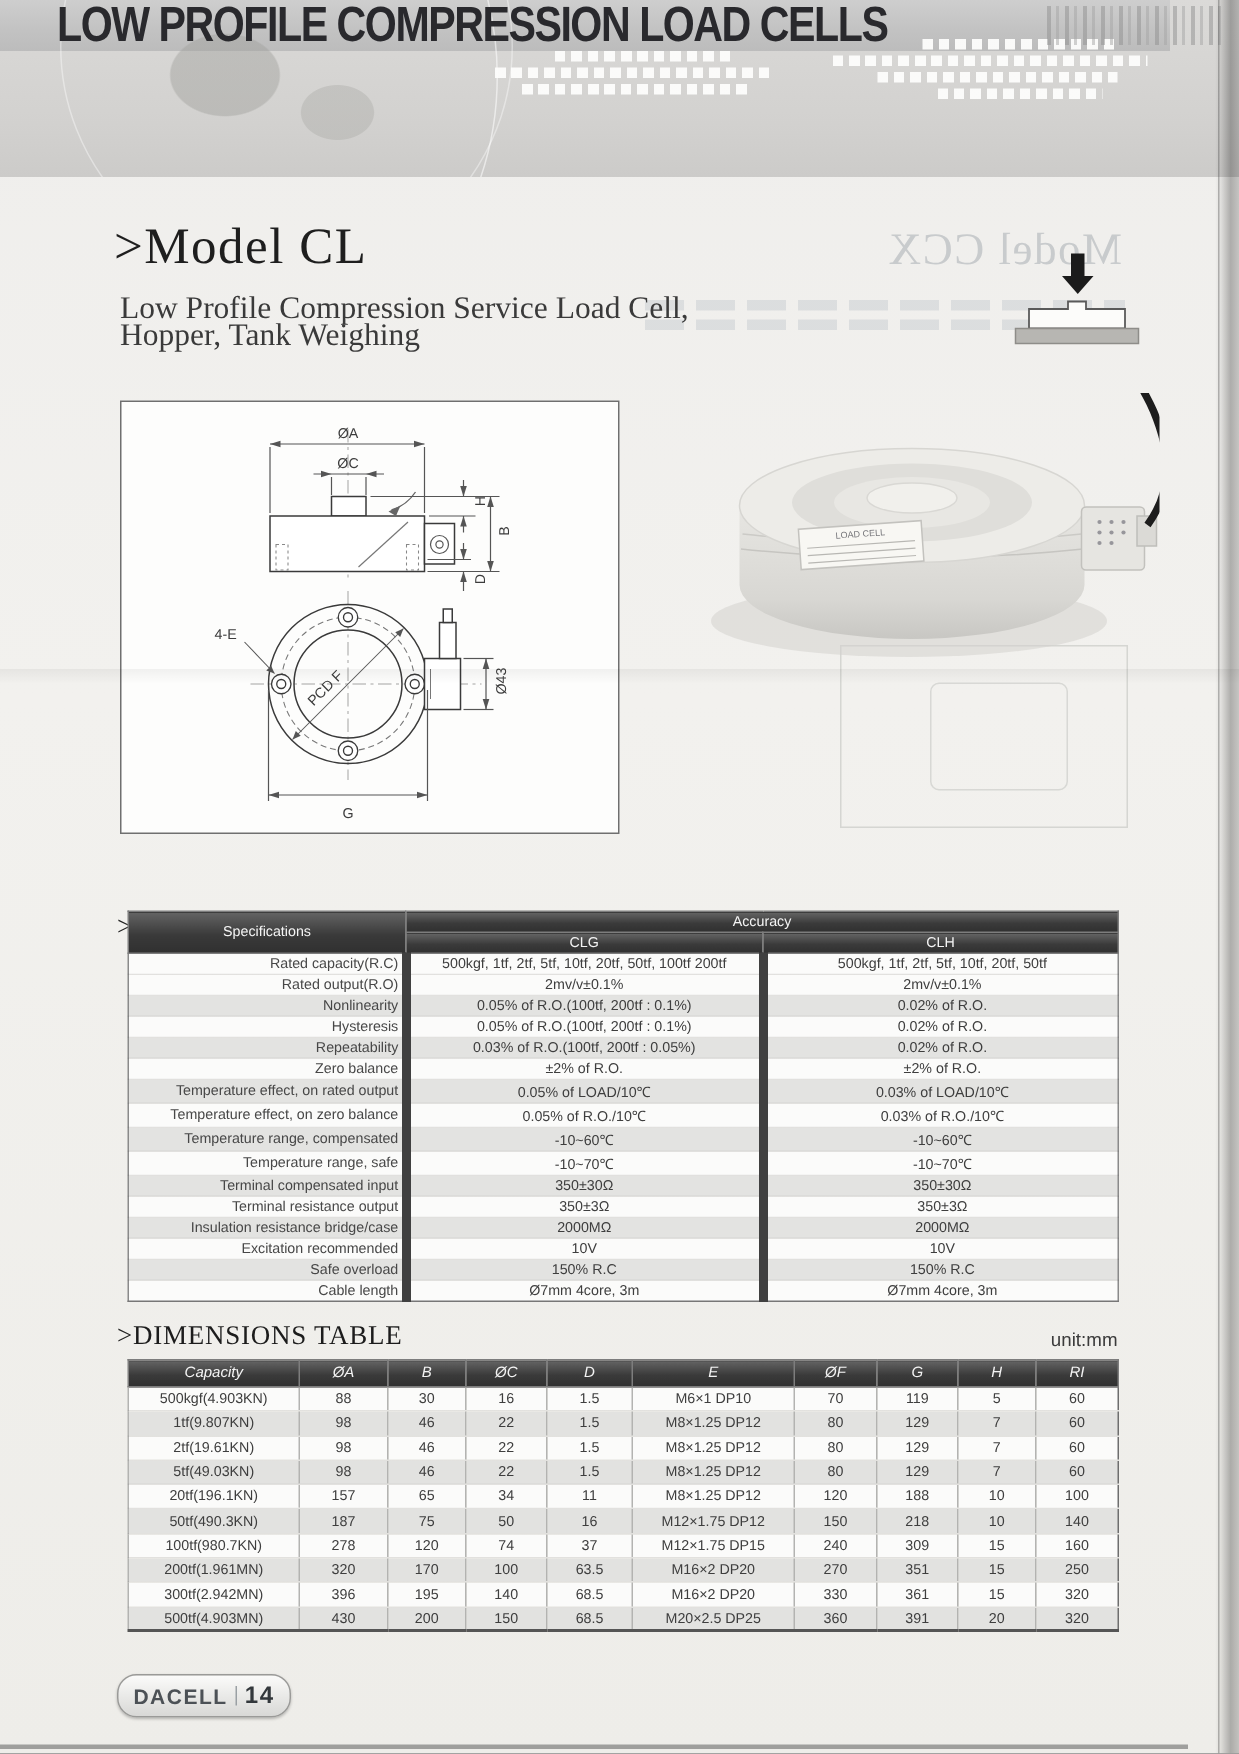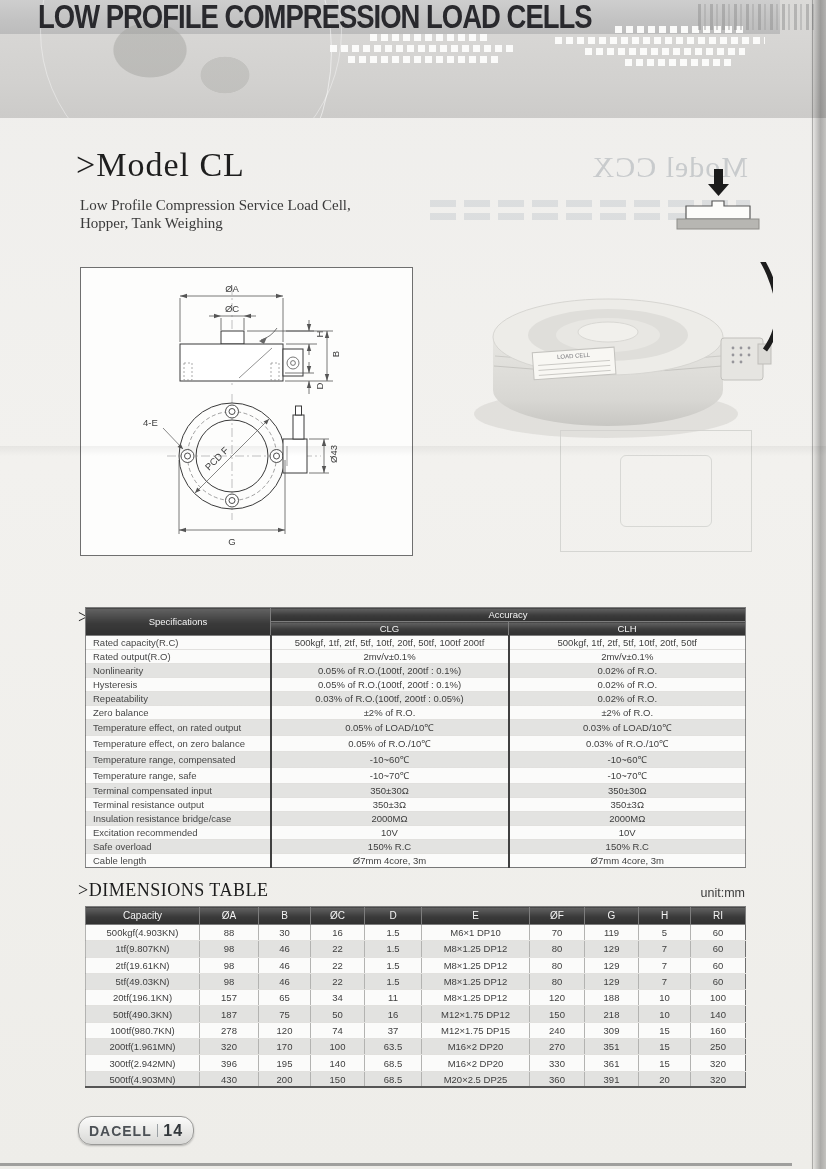--- a/index.html
+++ b/index.html
@@ -30,7 +30,7 @@
 
   
   .model-heading{left:76px;top:146px;font-family:"Liberation Serif",serif;font-size:34px;color:#1e1e1e;letter-spacing:1px;}
-  .model-desc{left:80px;top:196px;font-family:"Liberation Serif",serif;font-size:15px;line-height:18px;color:#3a3a3a;}
+  .model-desc{left:80px;top:196px;font-family:"Liberation Serif",serif;font-size:21px;line-height:18px;color:#3a3a3a;}
 
   
   .bleed-title{left:518px;top:150px;width:230px;font-family:"Liberation Serif",serif;font-size:30px;

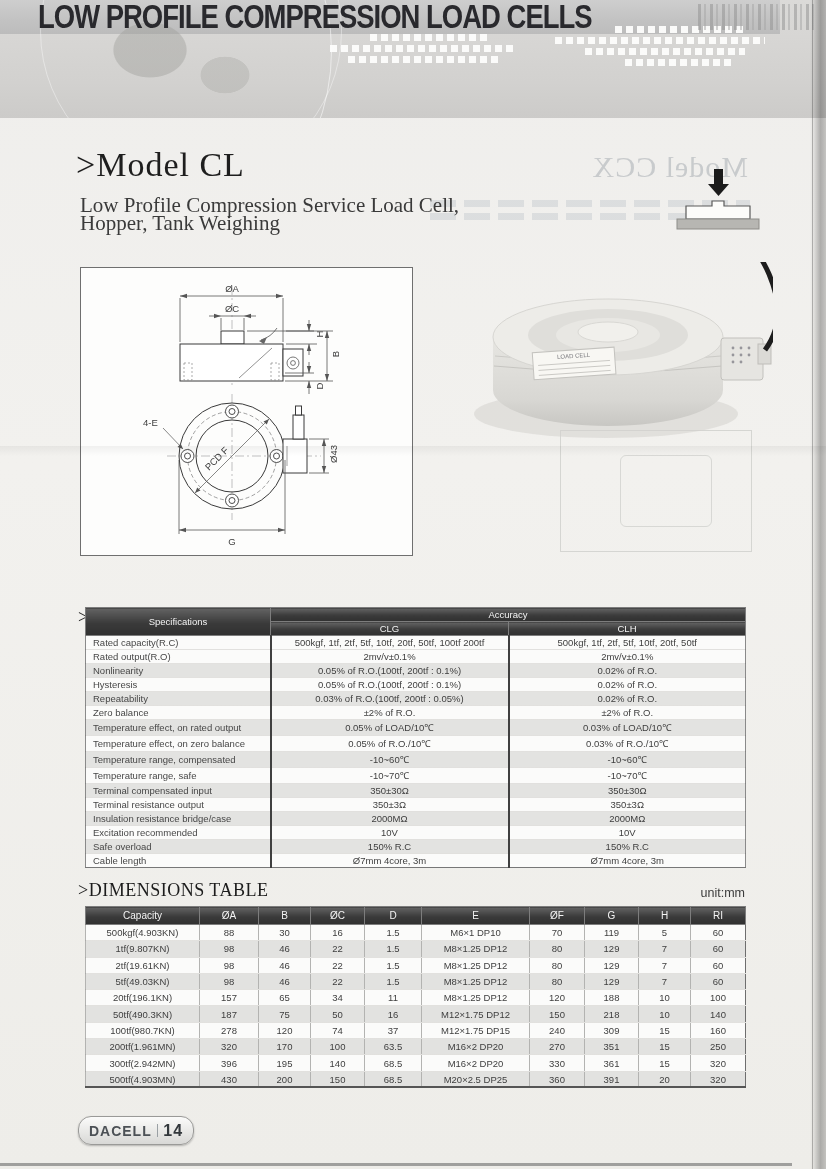--- a/index.html
+++ b/index.html
@@ -72,7 +72,7 @@
   .spec-table td:first-child{border-left:1px solid #8a8a8a;}
   .spec-table td:last-child{border-right:1px solid #8a8a8a;}
   .spec-table tbody tr:last-child td{border-bottom:1.5px solid #777;}
-  .spec-table td.lbl{text-align:left;padding-left:7px;color:#474747;}
+  .spec-table td.lbl{text-align:right;padding-left:7px;color:#474747;}
 
   .dim-table{left:85px;top:906px;width:660px;border:1px solid #6e6e6e;}
   .dim-table th{height:17px;font-size:10px;}

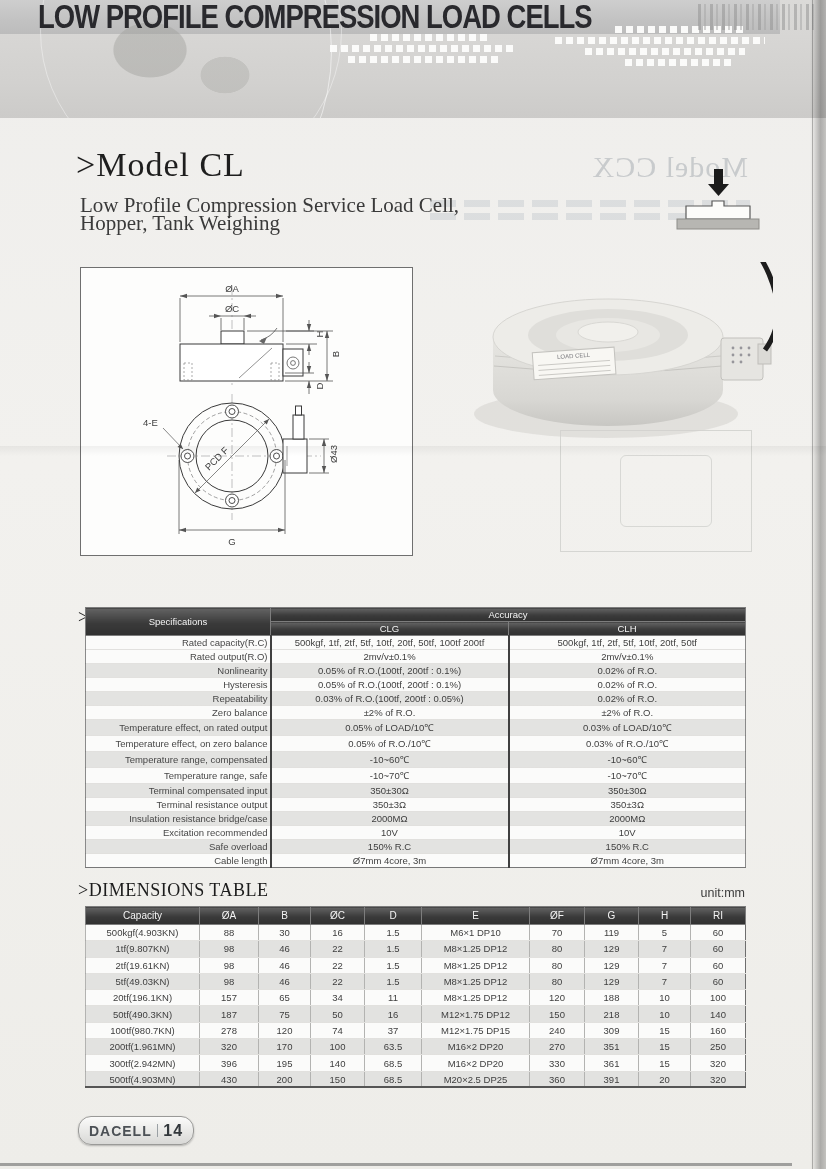--- a/index.html
+++ b/index.html
@@ -68,7 +68,7 @@
   .spec-table th{height:13px;font-size:9.5px;}
   .spec-table tbody tr{height:13.8px;background:#fbfbfa;}
   .spec-table tbody tr:nth-child(2n+3){background:#e3e3e1;}
-  .spec-table td{border-left:2px solid #404040;border-bottom:1px solid rgba(0,0,0,.06);}
+  .spec-table td{border-left:6px solid #404040;border-bottom:1px solid rgba(0,0,0,.06);}
   .spec-table td:first-child{border-left:1px solid #8a8a8a;}
   .spec-table td:last-child{border-right:1px solid #8a8a8a;}
   .spec-table tbody tr:last-child td{border-bottom:1.5px solid #777;}

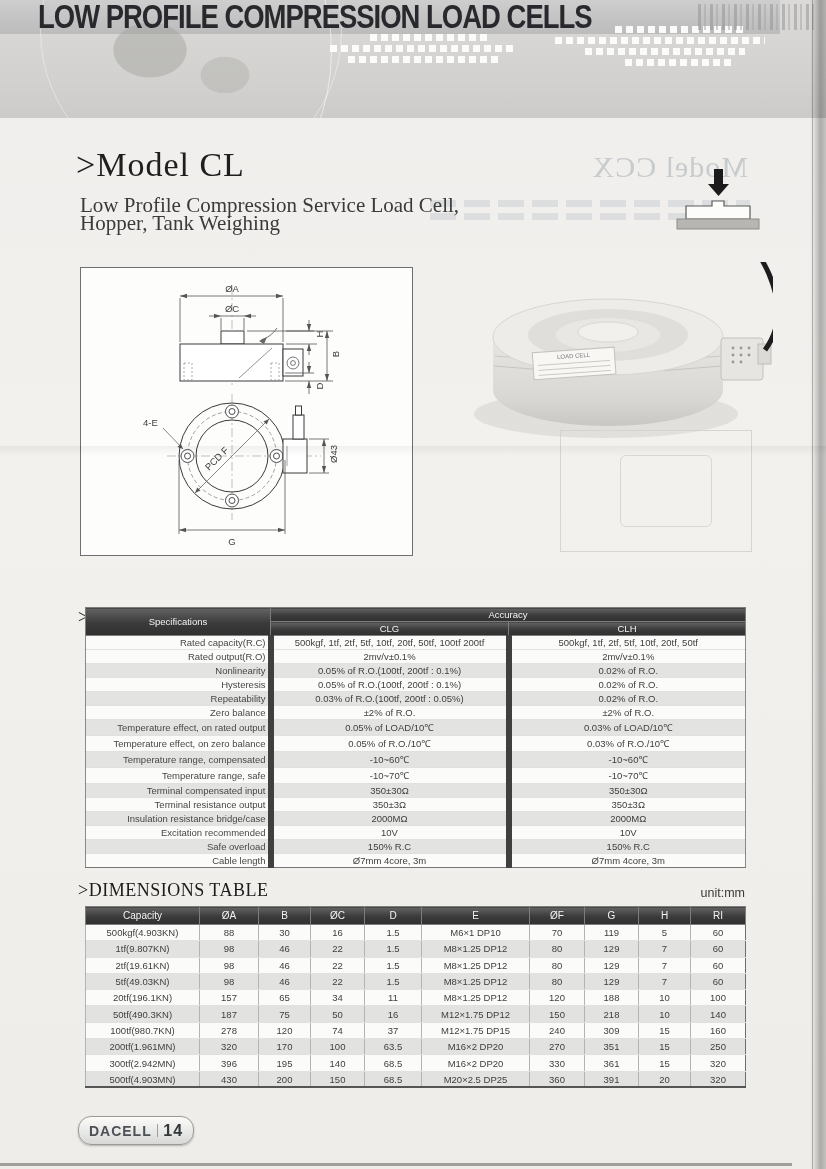--- a/index.html
+++ b/index.html
@@ -75,7 +75,7 @@
   .spec-table td.lbl{text-align:right;padding-left:7px;color:#474747;}
 
   .dim-table{left:85px;top:906px;width:660px;border:1px solid #6e6e6e;}
-  .dim-table th{height:17px;font-size:10px;}
+  .dim-table th{height:17px;font-size:10px;font-style:italic;}
   .dim-table tbody tr{height:16.3px;background:#fbfbfa;}
   .dim-table tbody tr:nth-child(even){background:#e2e2e0;}
   .dim-table td{border-left:1px solid #b3b3b1;border-bottom:1px solid rgba(0,0,0,.05);}

